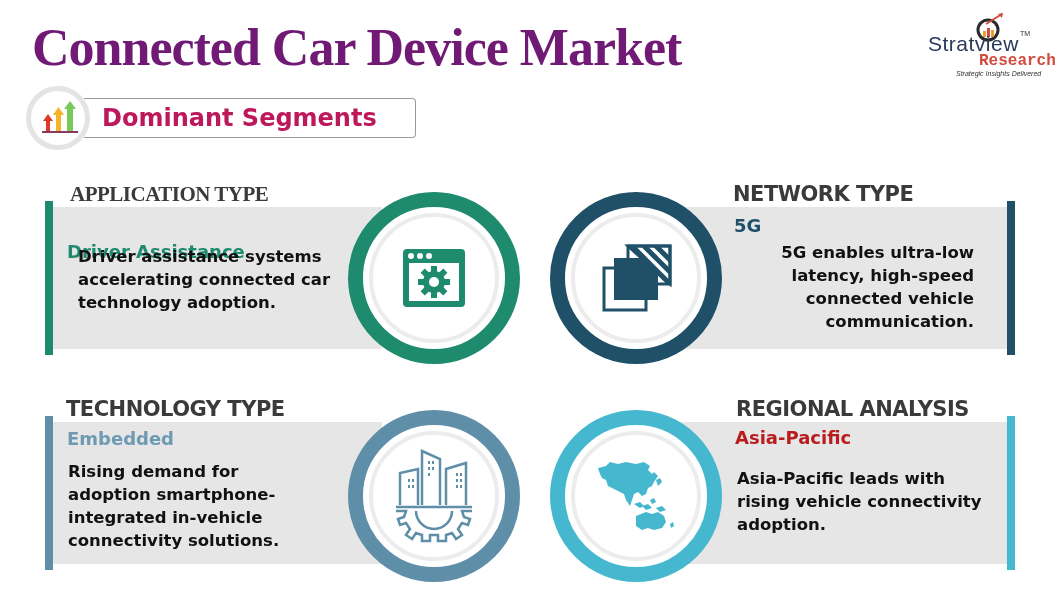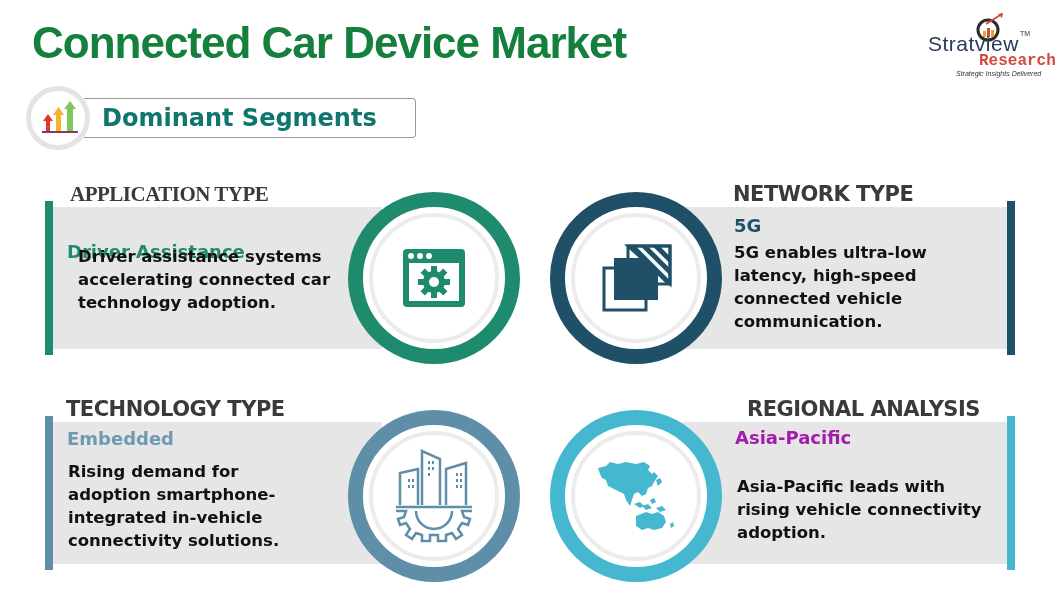--- a/index.html
+++ b/index.html
@@ -8,8 +8,8 @@
 
   .title {
     position: absolute; left: 32px; top: 18px;
-    font-family: Liberation Sans, sans-serif; font-weight: bold;
-    font-size: 44px; letter-spacing: -1px; color: #15803d; white-space: nowrap;
+    font-family: Liberation Serif, serif; font-weight: bold;
+    font-size: 52px; letter-spacing: -1px; color: #701a75; white-space: nowrap;
   }
 
   .logo { position: absolute; left: 922px; top: 6px; width: 130px; height: 70px; }

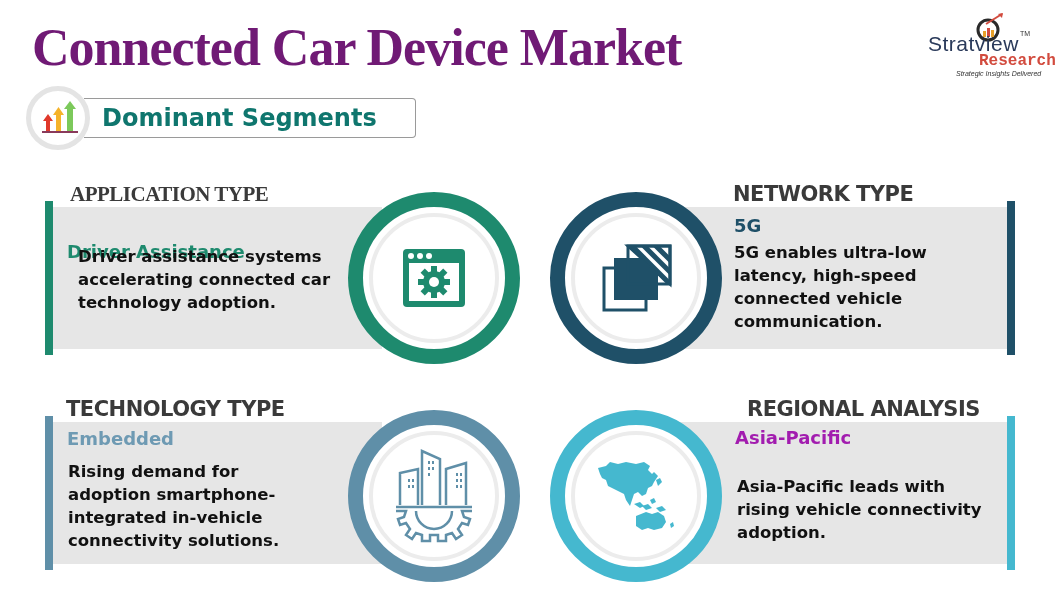--- a/index.html
+++ b/index.html
@@ -25,7 +25,7 @@
   }
   .subhead-text {
     position: absolute; left: 102px; top: 104px;
-    font-family: "DejaVu Sans", sans-serif; font-weight: bold; font-size: 24px; color: #0f766e; white-space: nowrap;
+    font-family: "DejaVu Sans", sans-serif; font-weight: bold; font-size: 24px; color: #be185d; white-space: nowrap;
   }
   .subhead-icon {
     position: absolute; left: 26px; top: 86px; width: 64px; height: 64px; border-radius: 50%;

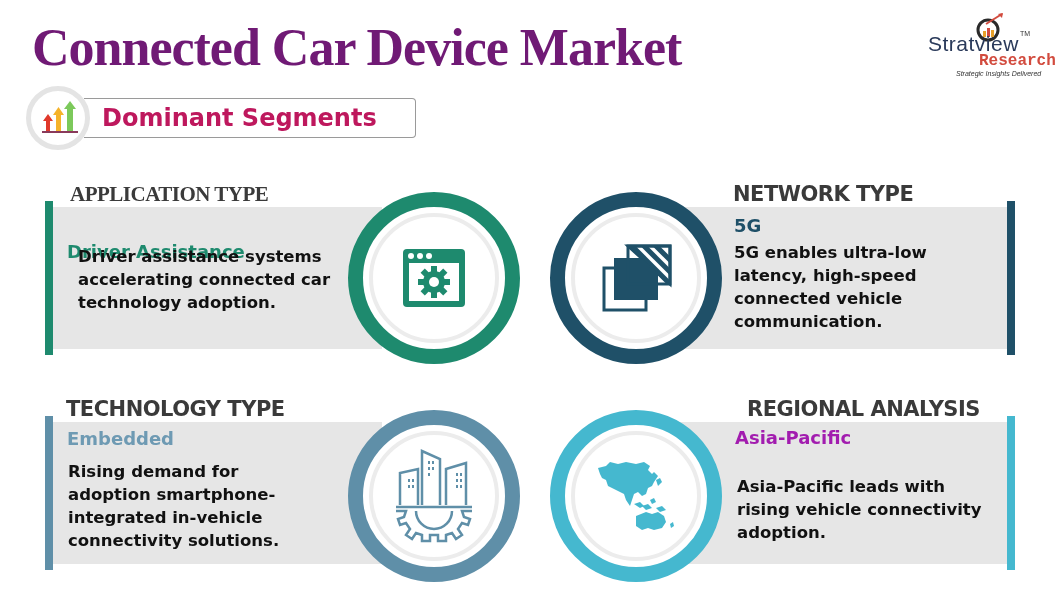--- a/index.html
+++ b/index.html
@@ -120,7 +120,7 @@
   <div class="bar" style="left:1007px; top:201px; height:154px; background:#1f5068;"></div>
   <div class="seg-title" style="left:733px; top:182px;">NETWORK TYPE</div>
   <div class="seg-name" style="left:734px; top:215px; color:#1f5068;">5G</div>
-  <div class="seg-desc" style="left:734px; top:241px; width:240px;">5G enables ultra-low latency, high-speed connected vehicle communication.</div>
+  <div class="seg-desc" style="left:734px; top:241px; width:240px;text-align:right;">5G enables ultra-low latency, high-speed connected vehicle communication.</div>
   <div class="circle" style="left:550px; top:192px; border-color:#1f5068;">
     <div class="inner"></div>
     <svg width="72" height="72" viewBox="0 0 72 72">

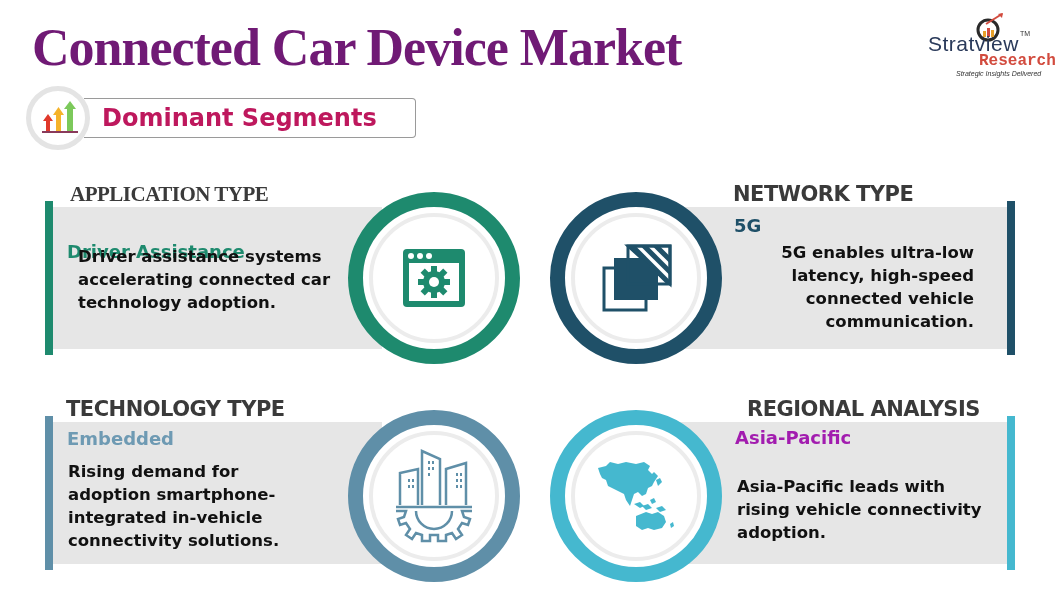--- a/index.html
+++ b/index.html
@@ -179,7 +179,7 @@
 <div>
   <div class="card-bg" style="left:680px; top:422px; width:328px; height:142px;"></div>
   <div class="bar" style="left:1007px; top:416px; height:154px; background:#45b8cf;"></div>
-  <div class="seg-title" style="left:736px; top:397px;margin-left:11px;">REGIONAL ANALYSIS</div>
+  <div class="seg-title" style="left:736px; top:397px;">REGIONAL ANALYSIS</div>
   <div class="seg-name" style="left:735px; top:427px; color:#a21caf;">Asia-Pacific</div>
   <div class="seg-desc" style="left:737px; top:467px; width:260px;margin-top:8px;">Asia-Pacific leads with rising vehicle connectivity adoption.</div>
   <div class="circle" style="left:550px; top:410px; border-color:#45b8cf;">

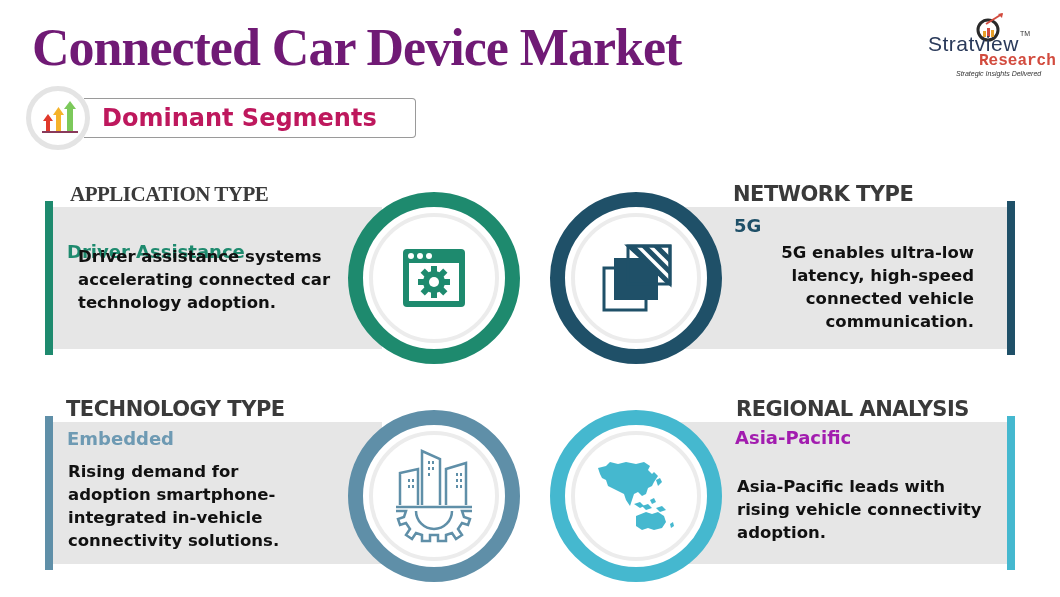--- a/index.html
+++ b/index.html
@@ -180,7 +180,7 @@
   <div class="card-bg" style="left:680px; top:422px; width:328px; height:142px;"></div>
   <div class="bar" style="left:1007px; top:416px; height:154px; background:#45b8cf;"></div>
   <div class="seg-title" style="left:736px; top:397px;">REGIONAL ANALYSIS</div>
-  <div class="seg-name" style="left:735px; top:427px; color:#a21caf;">Asia-Pacific</div>
+  <div class="seg-name" style="left:735px; top:427px; color:#b91c1c;">Asia-Pacific</div>
   <div class="seg-desc" style="left:737px; top:467px; width:260px;margin-top:8px;">Asia-Pacific leads with rising vehicle connectivity adoption.</div>
   <div class="circle" style="left:550px; top:410px; border-color:#45b8cf;">
     <div class="inner"></div>

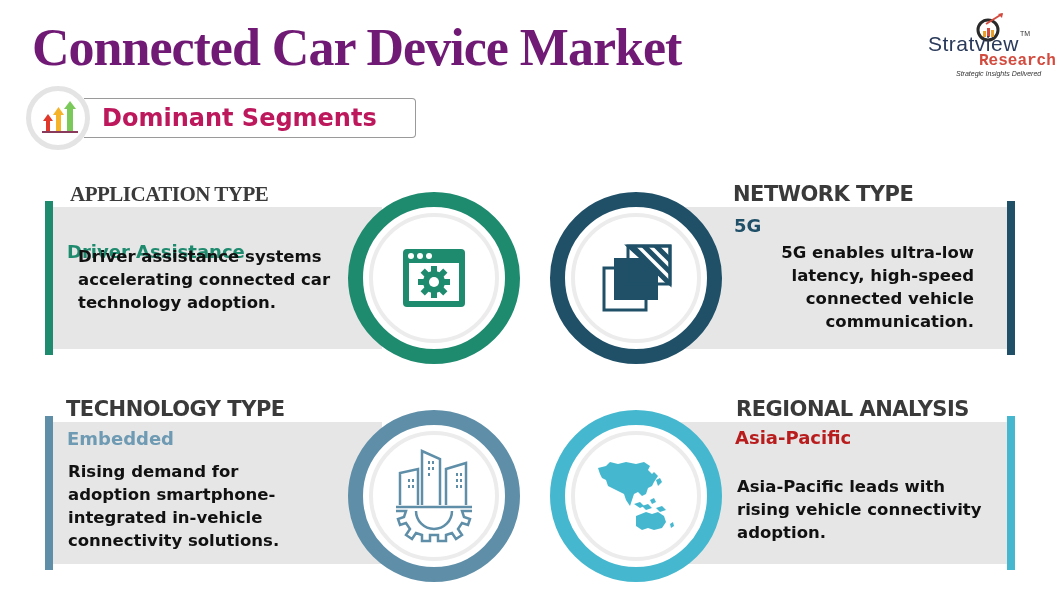--- a/index.html
+++ b/index.html
@@ -181,7 +181,7 @@
   <div class="bar" style="left:1007px; top:416px; height:154px; background:#45b8cf;"></div>
   <div class="seg-title" style="left:736px; top:397px;">REGIONAL ANALYSIS</div>
   <div class="seg-name" style="left:735px; top:427px; color:#b91c1c;">Asia-Pacific</div>
-  <div class="seg-desc" style="left:737px; top:467px; width:260px;margin-top:8px;">Asia-Pacific leads with rising vehicle connectivity adoption.</div>
+  <div class="seg-desc" style="left:737px; top:467px; width:260px;">Asia-Pacific leads with rising vehicle connectivity adoption.</div>
   <div class="circle" style="left:550px; top:410px; border-color:#45b8cf;">
     <div class="inner"></div>
     <svg width="80" height="72" viewBox="0 0 80 72" fill="#45b8cf">

